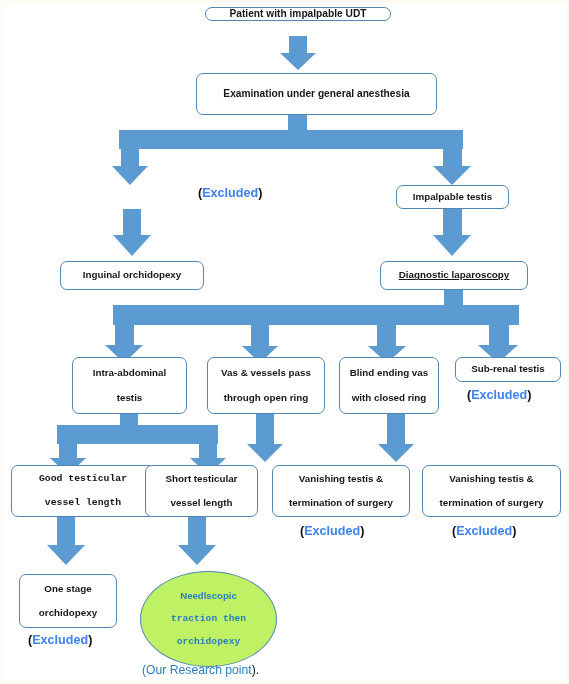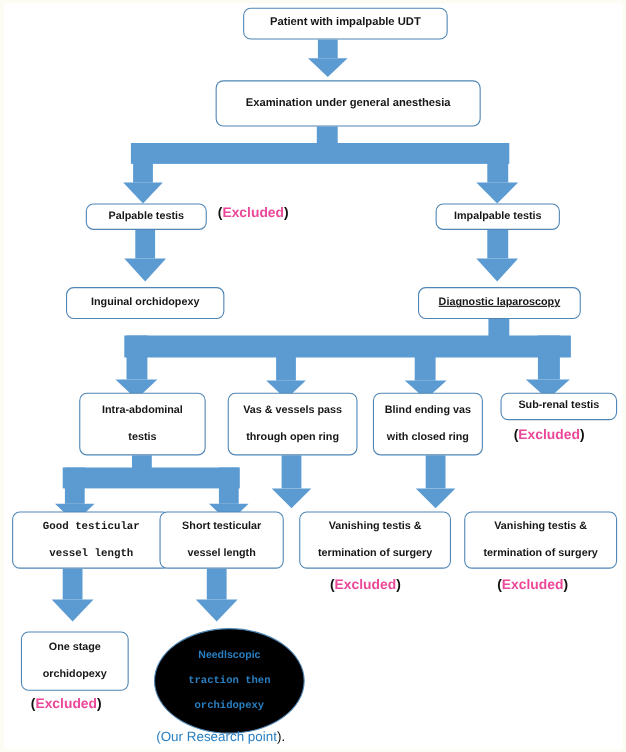--- a/index.html
+++ b/index.html
@@ -110,7 +110,7 @@
   <div class="edge-top"></div>
   <div class="edge-bottom"></div>
 
-  <div class="node" style="left:205px;top:7px;width:186px;height:29px;font-size:10.2px;margin-left:16px;">
+  <div class="node" style="left:205px;top:7px;width:186px;height:14px;font-size:10.2px;">
     <span class="ln">Patient with impalpable UDT</span>
   </div>
 

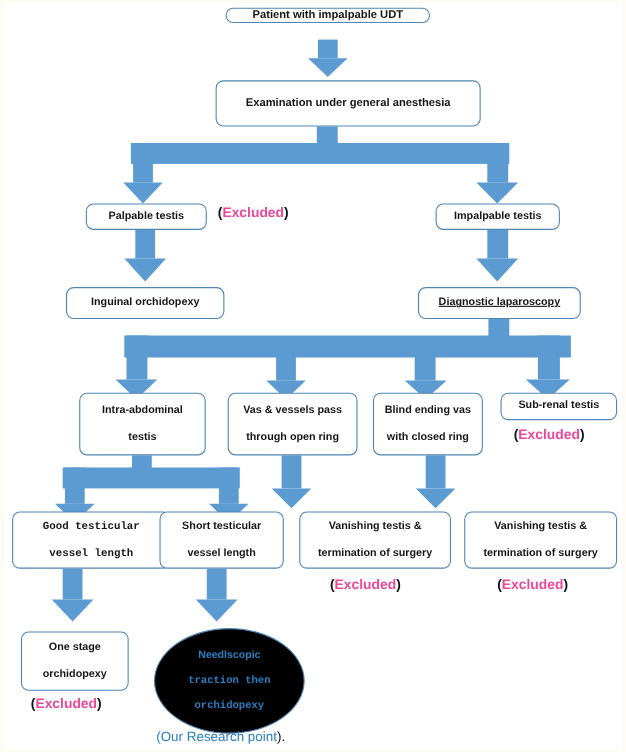--- a/index.html
+++ b/index.html
@@ -131,9 +131,6 @@
   <div class="stem" style="left:443px;top:130px;width:19px;height:36px;"></div>
   <div class="head" style="left:433px;top:166px;border-left-width:19px;border-right-width:19px;border-top-width:19px;"></div>
 
-  <div class="node" style="left:78px;top:185px;width:110px;height:24px;font-size:9.8px;">
-    <span class="ln">Palpable testis</span>
-  </div>
 
   <div class="excluded" style="left:198px;top:186px;font-size:12.6px;">
     <span>(</span><span class="red">Excluded</span><span>)</span>

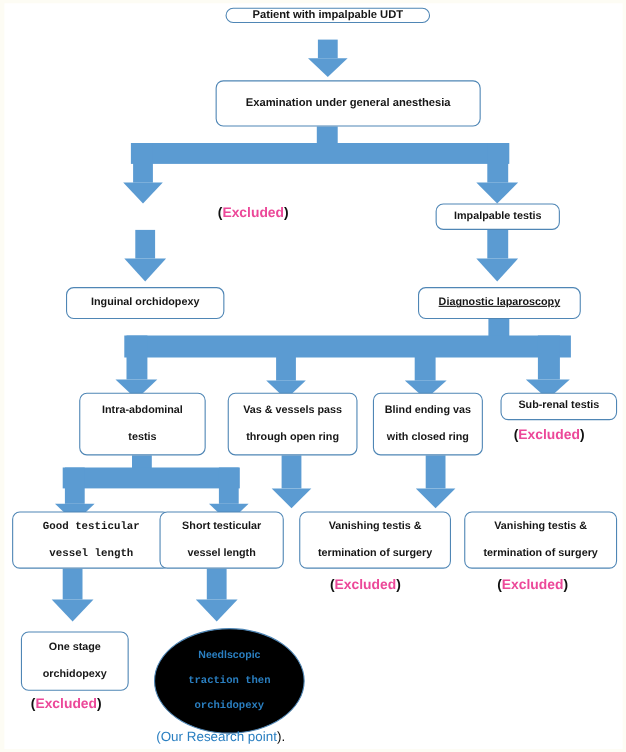--- a/index.html
+++ b/index.html
@@ -66,7 +66,7 @@
     white-space:nowrap;
     z-index:4;
   }
-  .excluded .red{color:#ec4899;text-align:right;}
+  .excluded .red{color:#3b82f6;text-align:right;}
 
   .research{
     position:absolute;

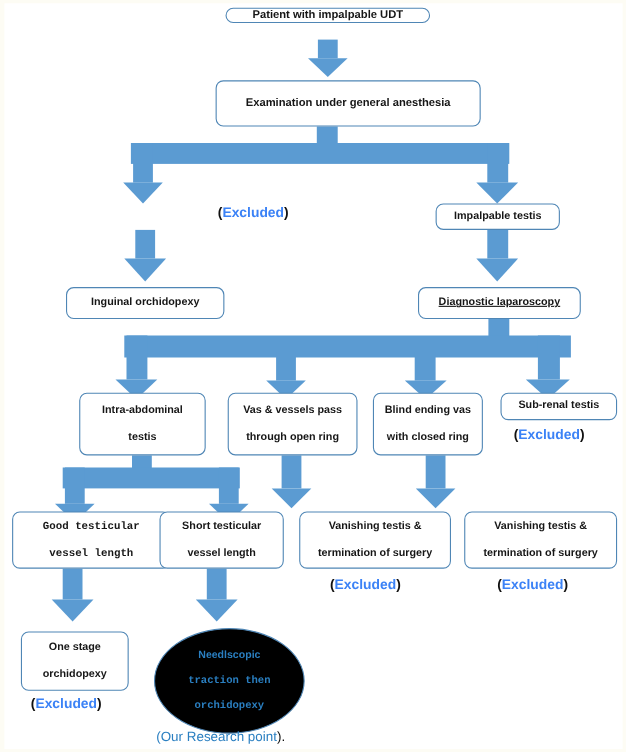--- a/index.html
+++ b/index.html
@@ -45,7 +45,7 @@
     box-sizing:border-box;
     border:1.4px solid #4f86b5;
     border-radius:50%;
-    background:#000000;
+    background:#bef264;
     color:#2a7fc1;
     font-weight:bold;
     display:flex;

